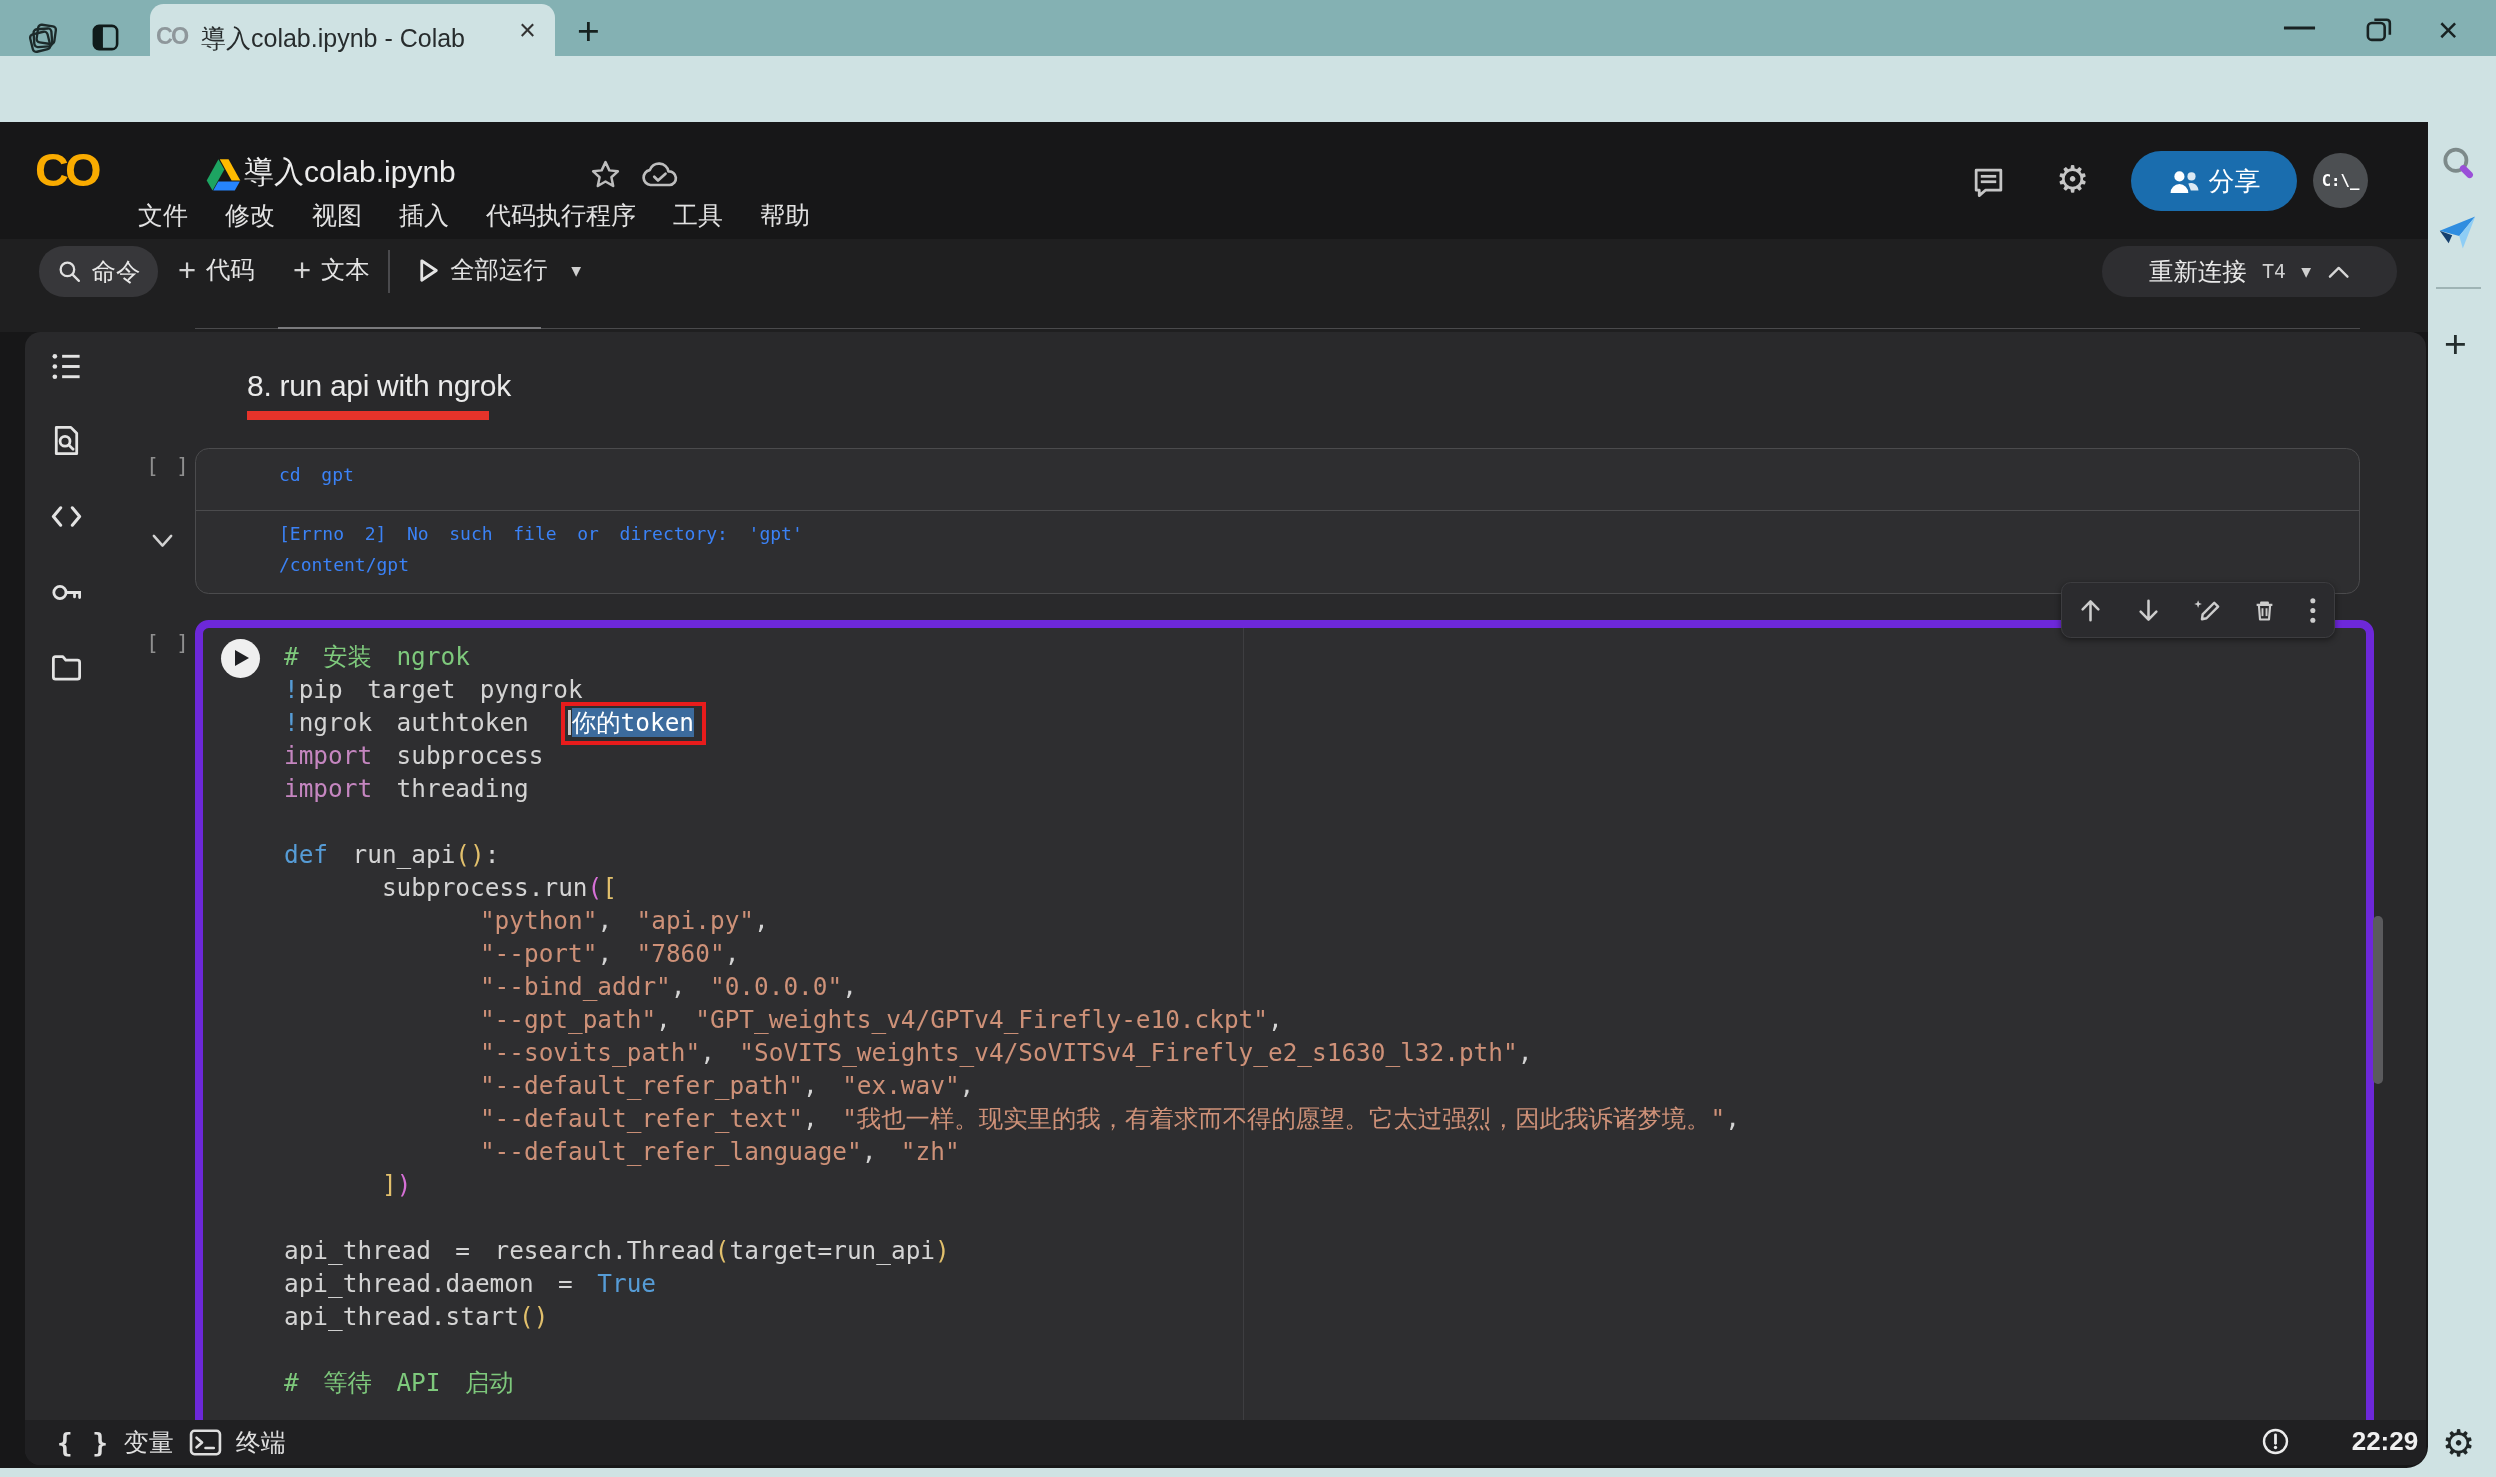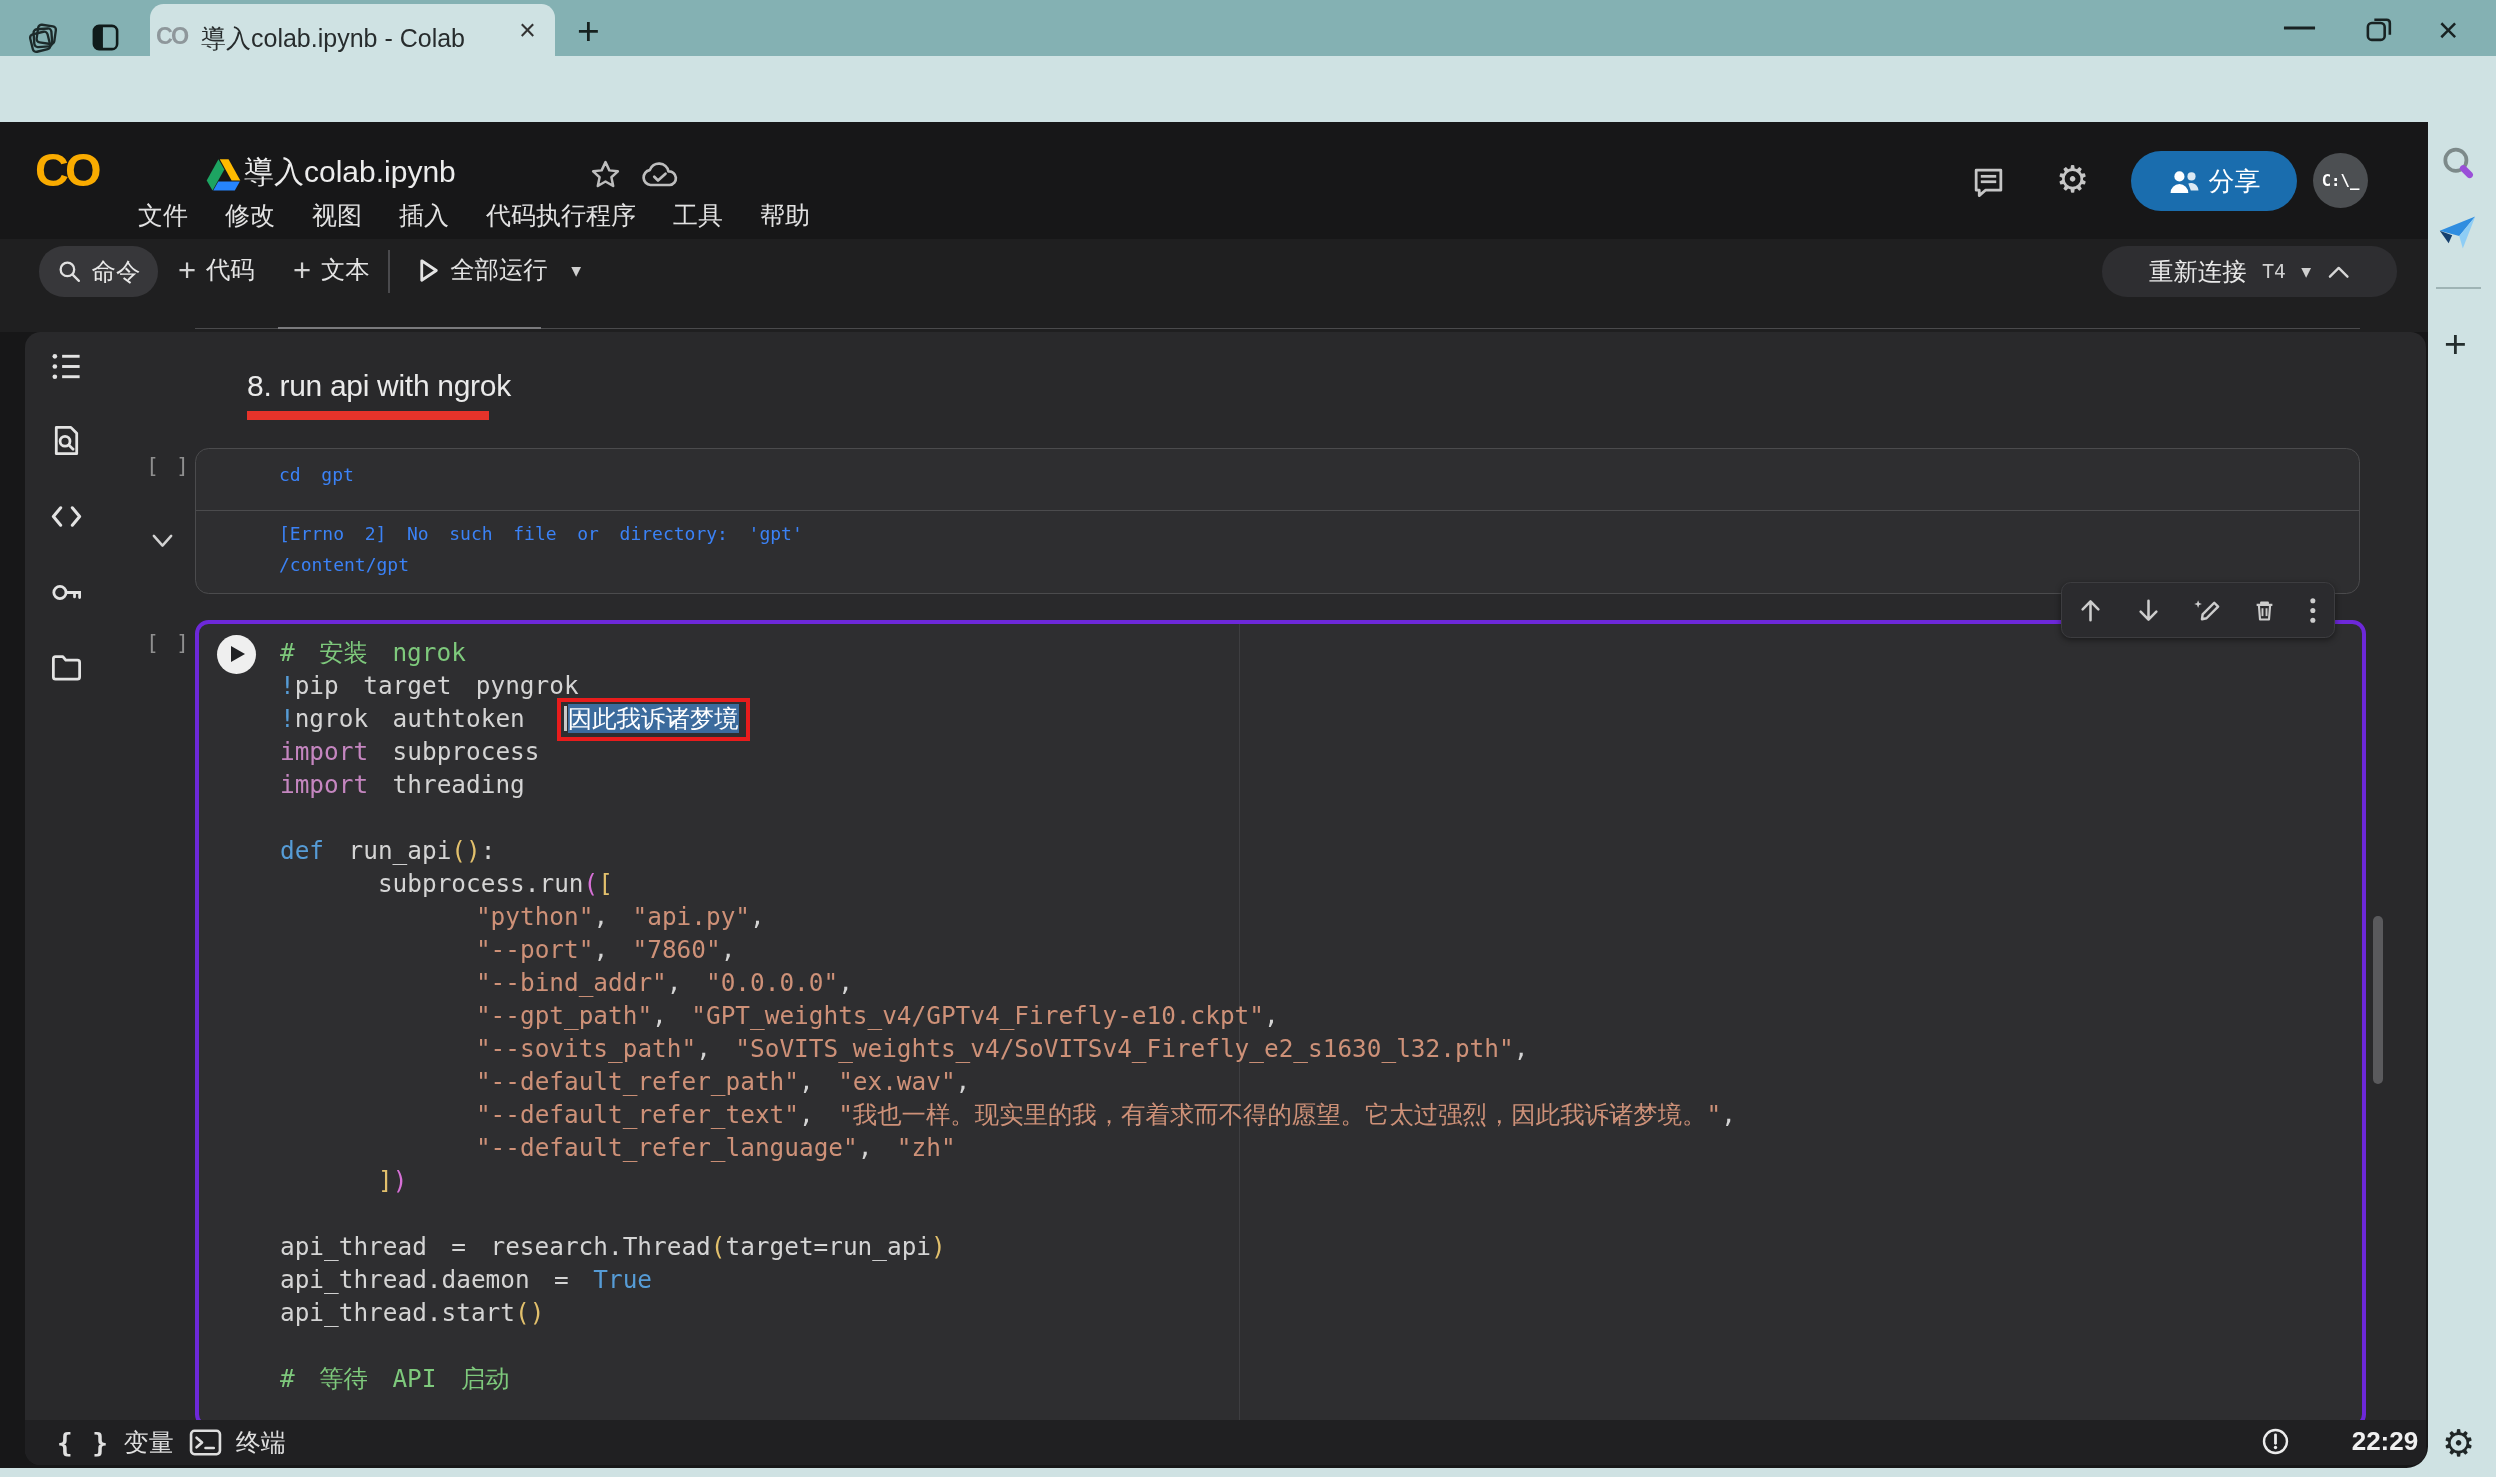--- a/index.html
+++ b/index.html
@@ -59,7 +59,7 @@
   .mono{font-family:"DejaVu Sans Mono",monospace;font-size:18px;color:#3b82f6;
       word-spacing:9.8px;white-space:pre;}
   .cell2{left:195px;top:620px;width:2163px;height:800px;background:#2e2e30;
-      border:4px solid #6d28d9;border-radius:13.7px;overflow:hidden;}
+      border:8px solid #6d28d9;border-radius:13.7px;overflow:hidden;}
   .play-btn{position:absolute;left:17.6px;top:10.7px;width:39px;height:39px;border-radius:50%;
       background:#efefef;display:flex;align-items:center;justify-content:center;}
   .play-tri{width:0;height:0;border-left:14.6px solid #202124;border-top:8.8px solid transparent;

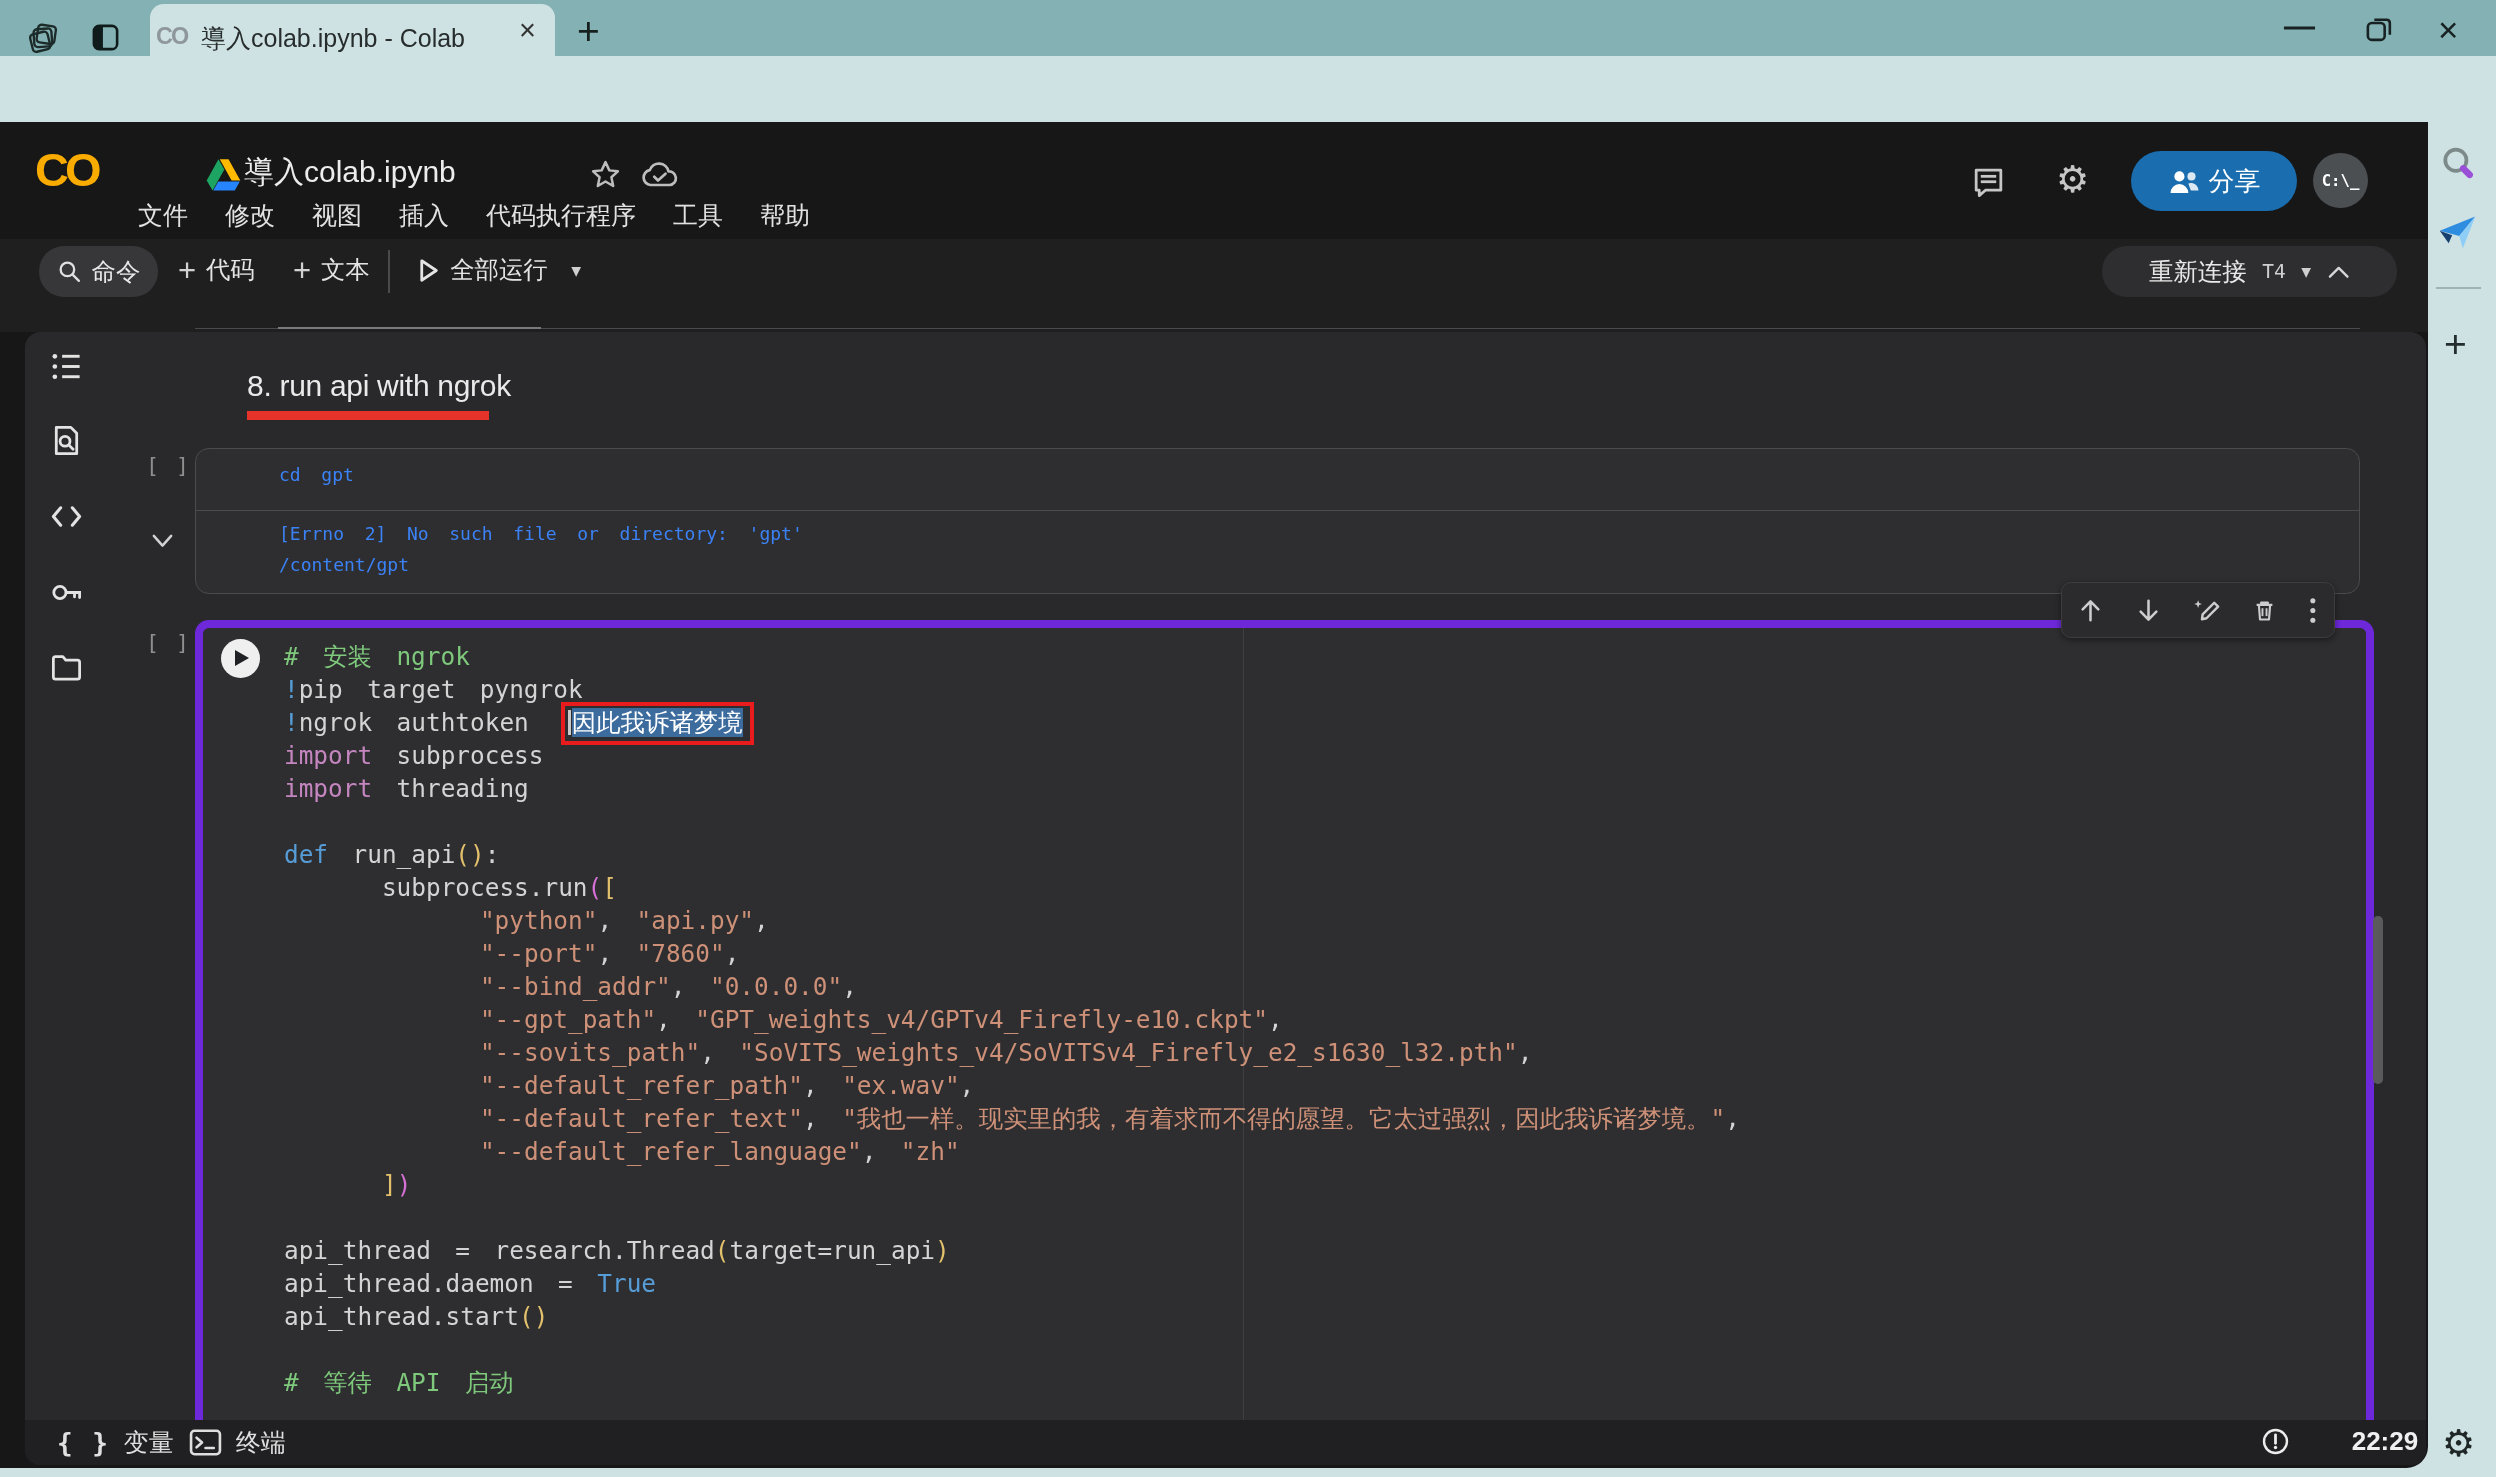--- a/index.html
+++ b/index.html
@@ -292,7 +292,7 @@
   <div id="code-lines">
       <div class="code-line"><span class="tk-cm"># 安装 ngrok</span></div>
       <div class="code-line"><span class="tk-kw">!</span><span class="tk-pl">pip target pyngrok</span></div>
-      <div class="code-line"><span class="tk-kw">!</span><span class="tk-pl">ngrok authtoken </span><span class="sel-box"><span class="text-cursor"></span><span class="tk-sel">因此我诉诸梦境</span></span></div>
+      <div class="code-line"><span class="tk-kw">!</span><span class="tk-pl">ngrok authtoken </span><span class="sel-box"><span class="text-cursor"></span><span class="tk-sel">你的token</span></span></div>
       <div class="code-line"><span class="tk-imp">import</span><span class="tk-pl"> subprocess</span></div>
       <div class="code-line"><span class="tk-imp">import</span><span class="tk-pl"> threading</span></div>
       <div class="code-line">&nbsp;</div>

